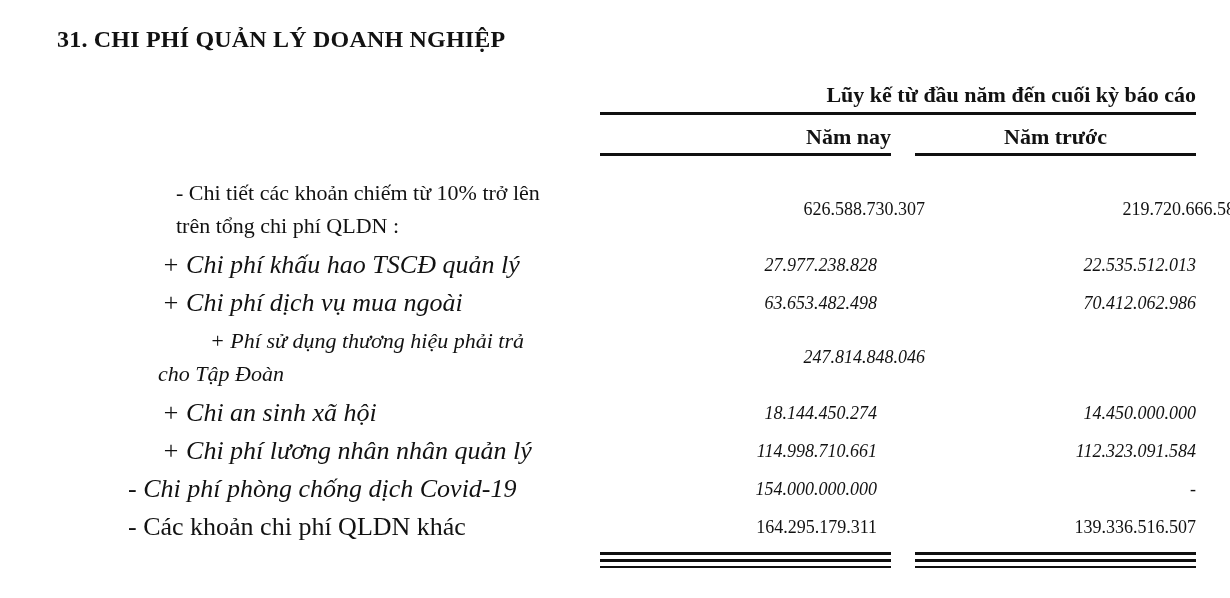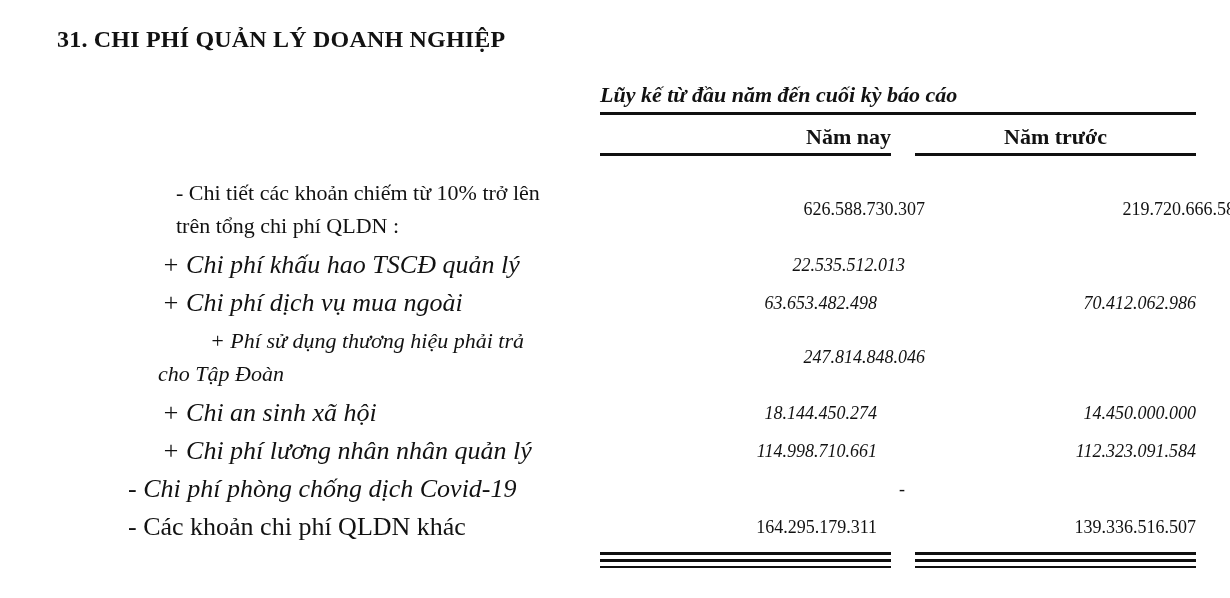--- a/index.html
+++ b/index.html
@@ -86,13 +86,12 @@
   }
   .hdr-span-cell {
     flex: 1 1 auto;
-    text-align: left;
+    text-align: right;
     font-size: 22px;
     font-weight: bold;
     line-height: 30px;
     white-space: nowrap;
     padding-bottom: 2px;
-    font-style: italic;
   }
 
   .rule-span-row {

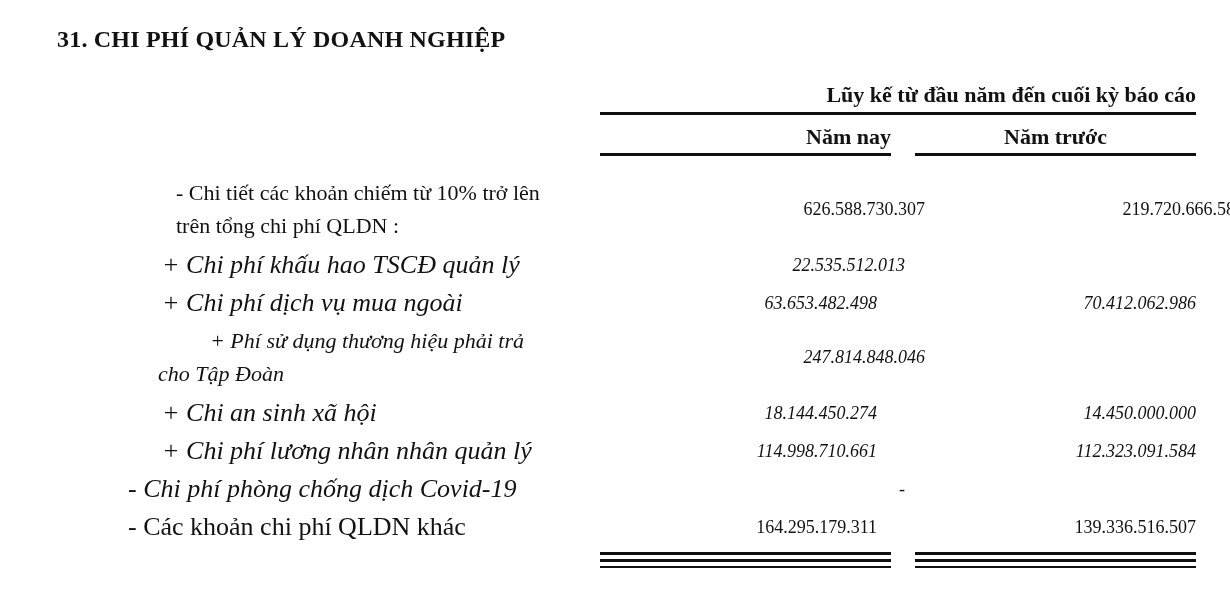--- a/index.html
+++ b/index.html
@@ -246,6 +246,7 @@
 
       <div class="row">
         <div class="c-label it indent-2">+ Chi phí khấu hao TSCĐ quản lý</div>
+        <div class="c-num it">27.977.238.828</div>
         <div class="c-gap"></div>
         <div class="c-num second it">22.535.512.013</div>
       </div>

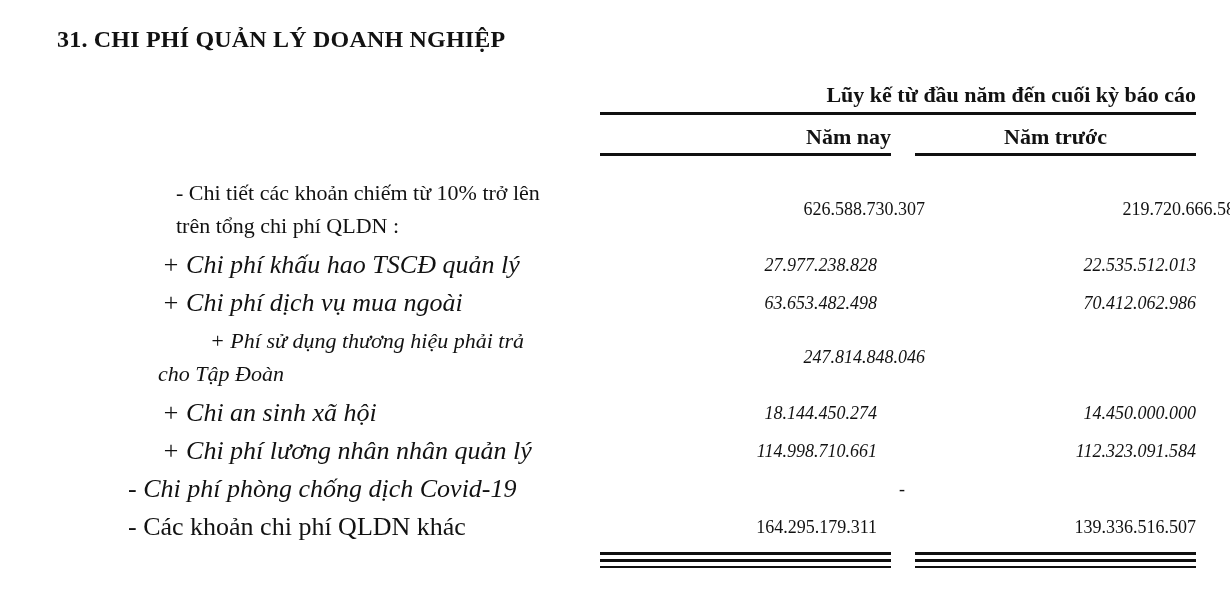--- a/index.html
+++ b/index.html
@@ -294,6 +294,7 @@
 
       <div class="row">
         <div class="c-label it indent-1">- Chi phí phòng chống dịch Covid-19</div>
+        <div class="c-num it">154.000.000.000</div>
         <div class="c-gap"></div>
         <div class="c-num second it">-</div>
       </div>

